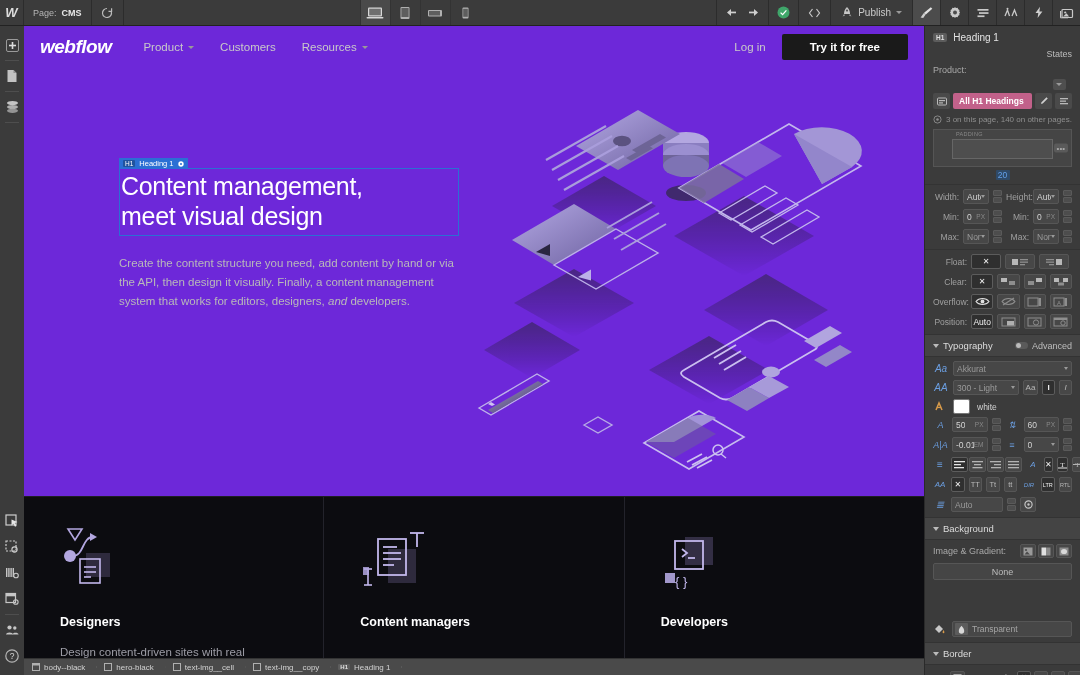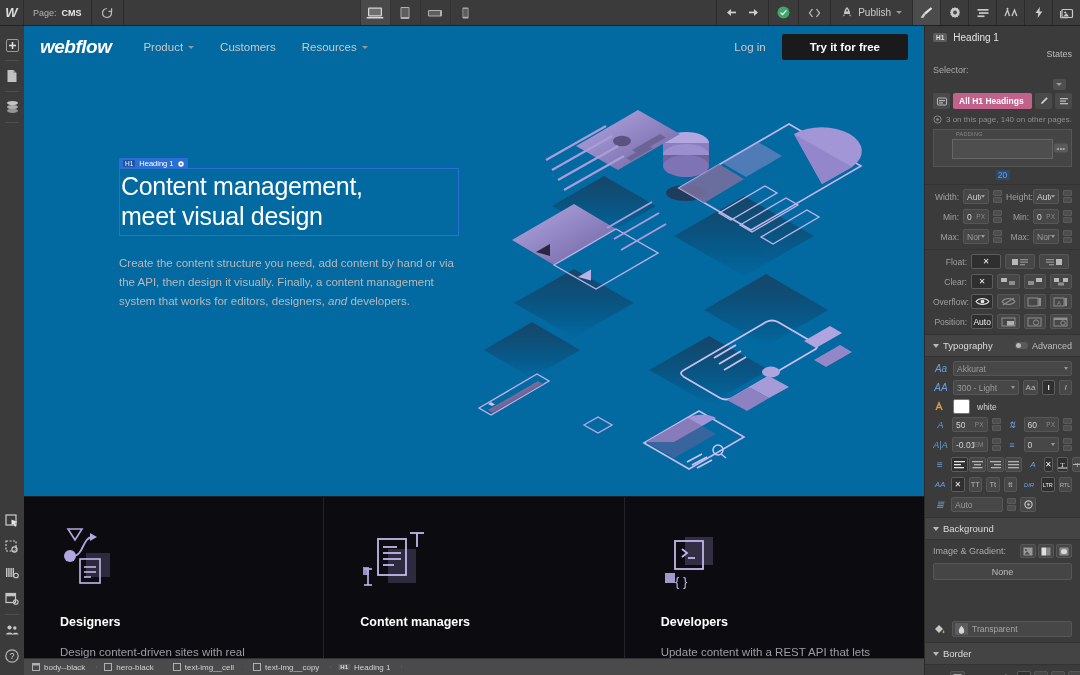--- a/index.html
+++ b/index.html
@@ -69,7 +69,7 @@
   
   .canvas {
     position: absolute; top: 26px; left: 24px; right: 156px; bottom: 17px;
-    background: #0369a1; overflow: hidden;
+    background: #6d28d9; overflow: hidden;
   }
   
   .site-nav {

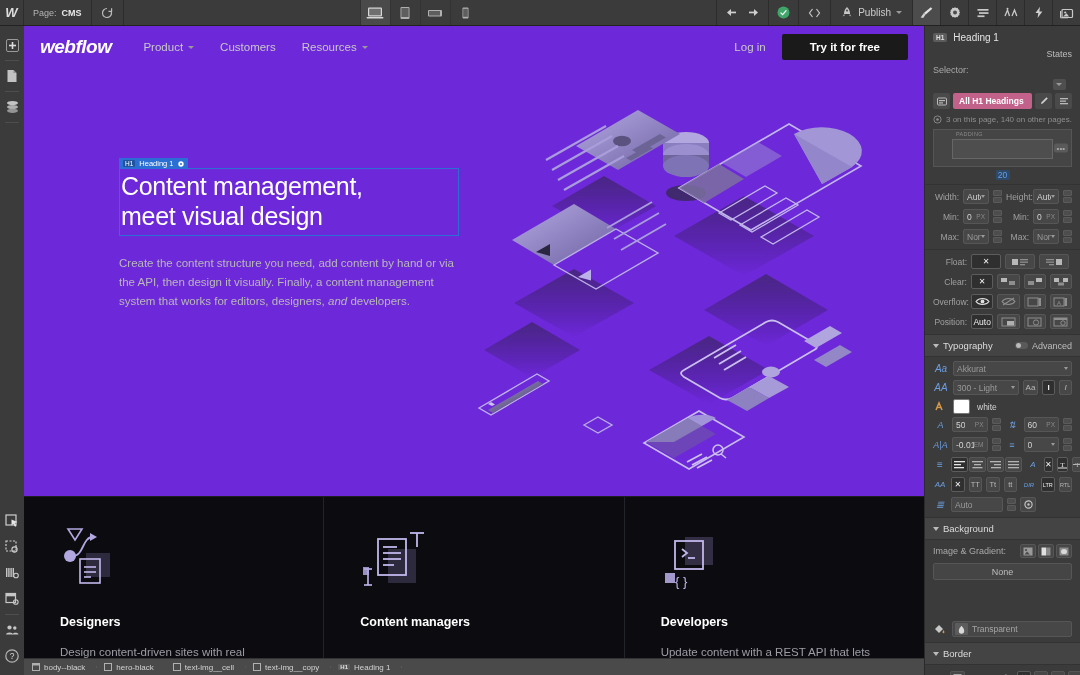--- a/index.html
+++ b/index.html
@@ -752,7 +752,7 @@
     </div>
 
     <div class="rp-sel-row">
-      <span class="rp-lbl">Selector:</span>
+      <span class="rp-lbl">Product:</span>
       <span class="states-btn">
         <span>States</span>
         <span class="states-box">

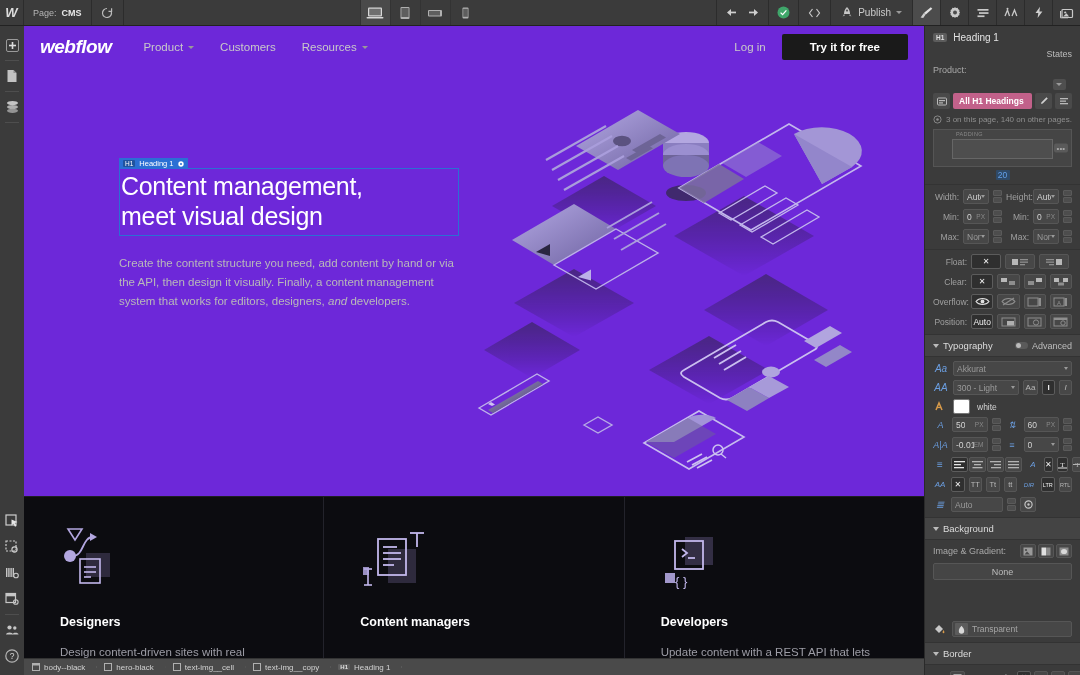--- a/index.html
+++ b/index.html
@@ -707,7 +707,6 @@
           </svg>
         </div>
         <div class="feat-title">Developers</div>
-        <div class="feat-desc">Update content with a REST API that lets</div>
       </div>
     </div>
   </div>

